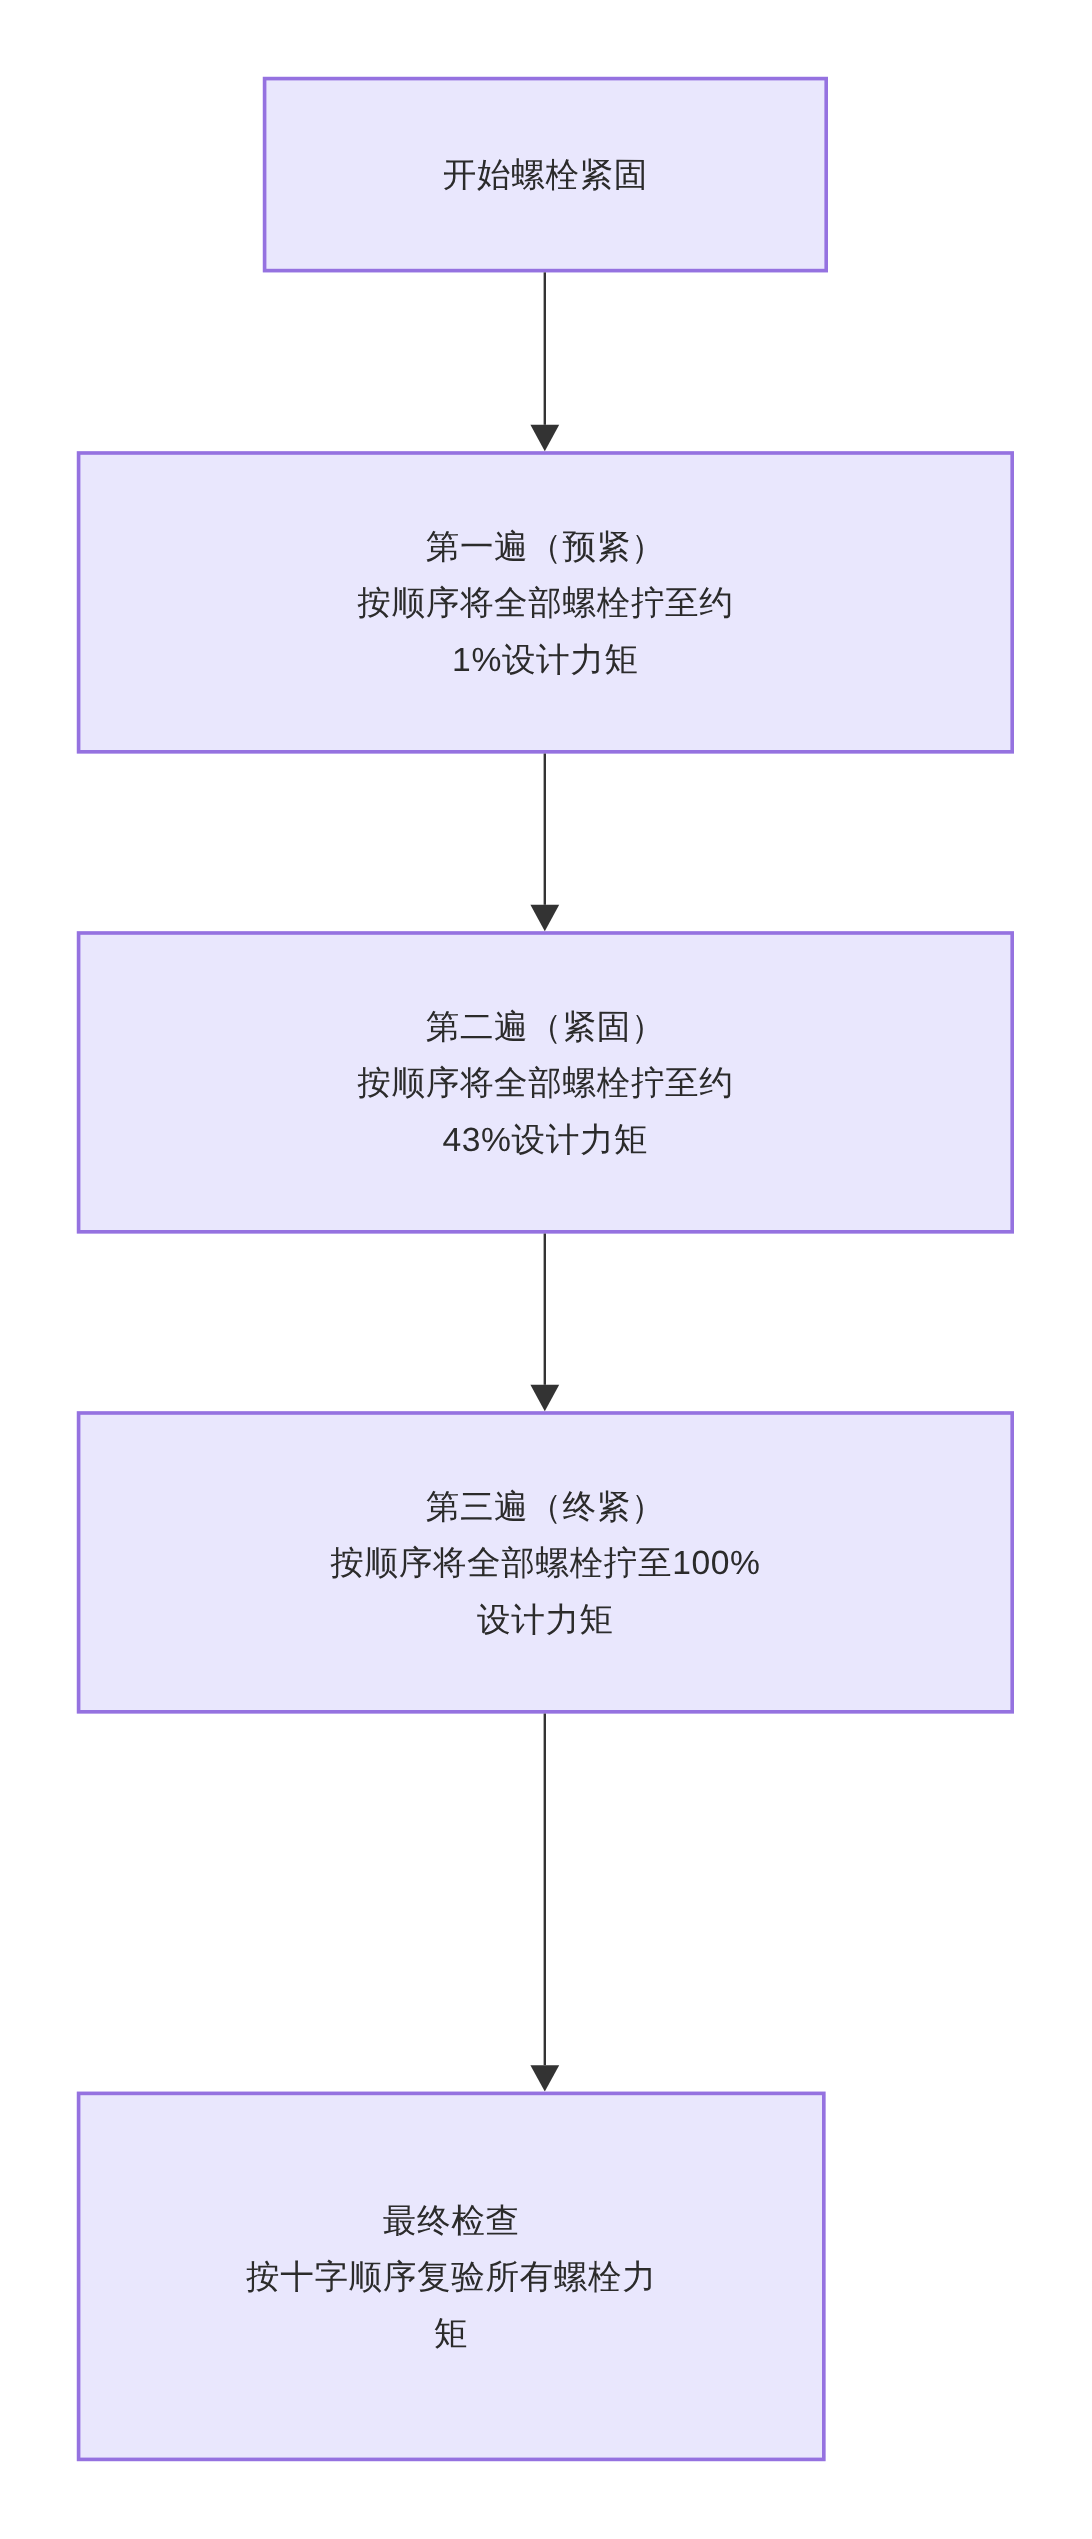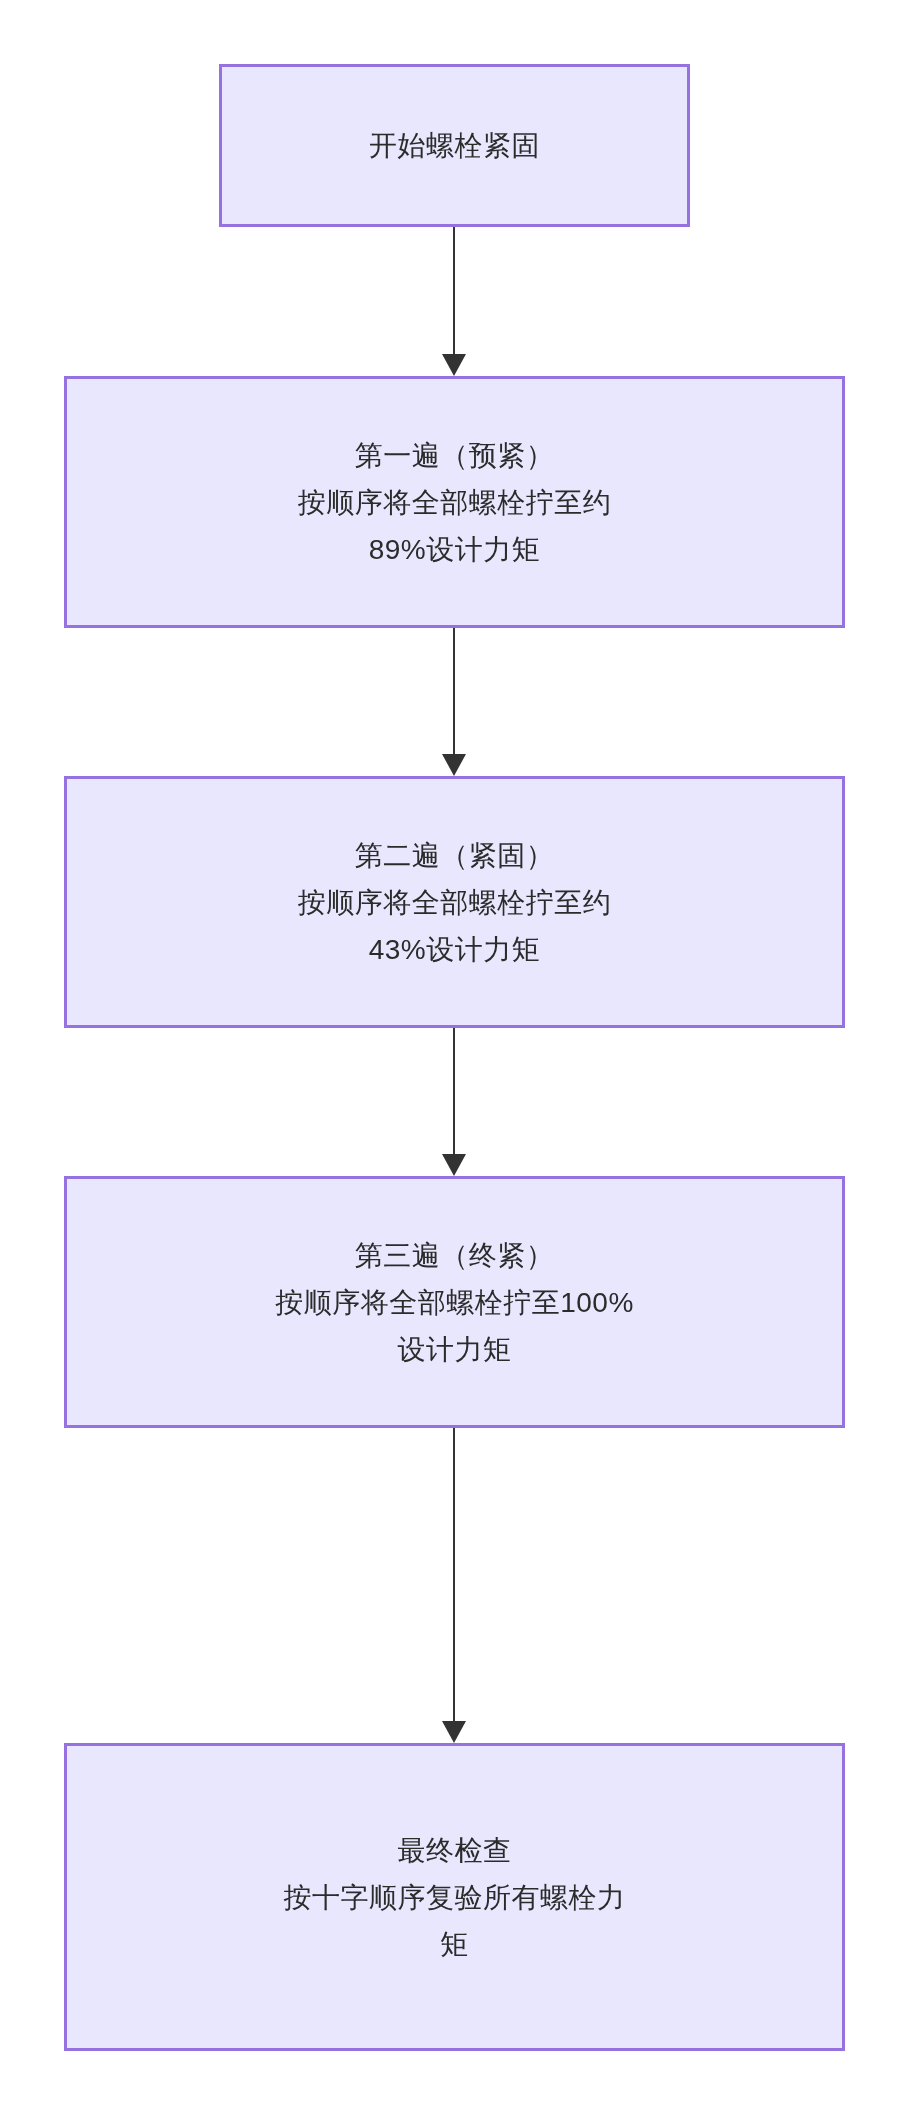--- a/index.html
+++ b/index.html
@@ -104,7 +104,7 @@
   <div class="node" id="node-pass-1">
     <span class="node-label">第一遍（预紧）
 按顺序将全部螺栓拧至约
-89%设计力矩</span>
+1%设计力矩</span>
   </div>
 
   <div class="edge" id="edge-pass1-pass2">

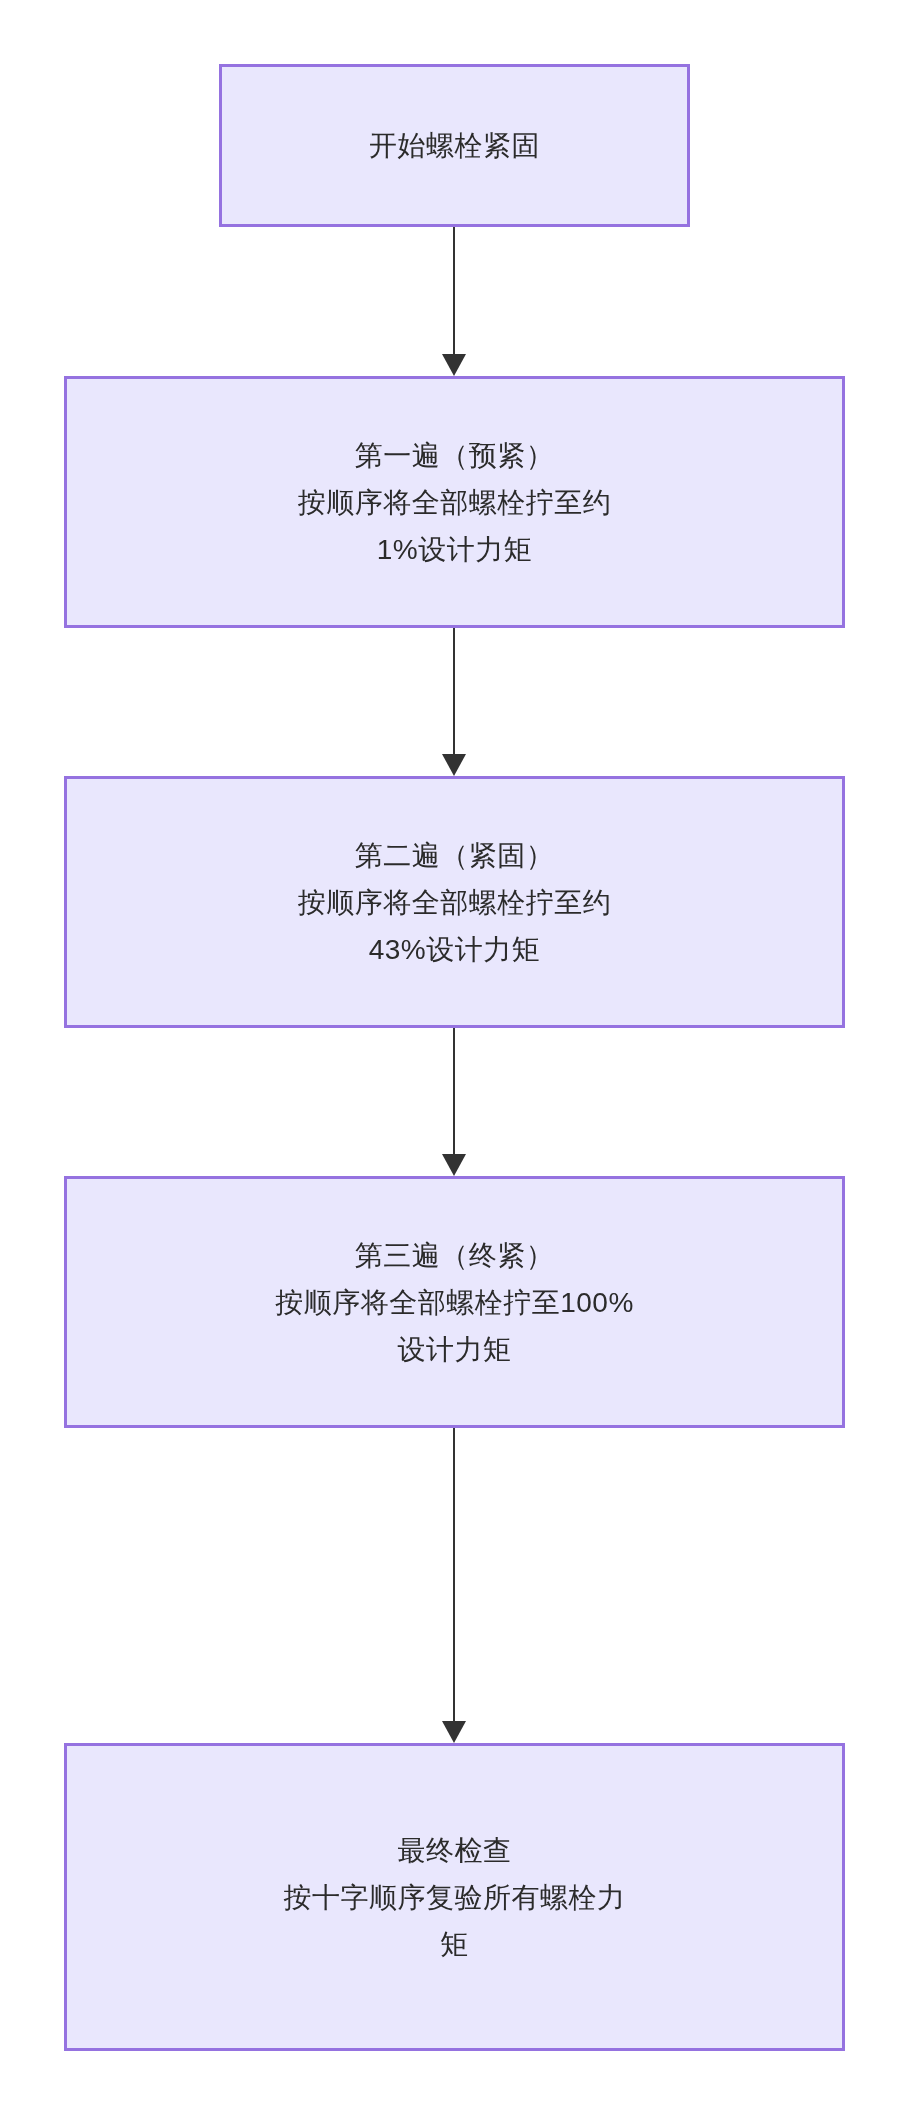--- a/index.html
+++ b/index.html
@@ -48,7 +48,7 @@
   #node-pass-1    { left: 64px;  top: 376px;  width: 781px; height: 252px; }
   #node-pass-2    { left: 64px;  top: 776px;  width: 781px; height: 252px; }
   #node-pass-3    { left: 64px;  top: 1176px; width: 781px; height: 252px; justify-content: center; }
-  #node-final     { left: 64px;  top: 1743px; width: 781px; height: 308px; }
+  #node-final     { left: 64px;  top: 1743px; width: 624px; height: 308px; }
 
   .edge {
     position: absolute;

